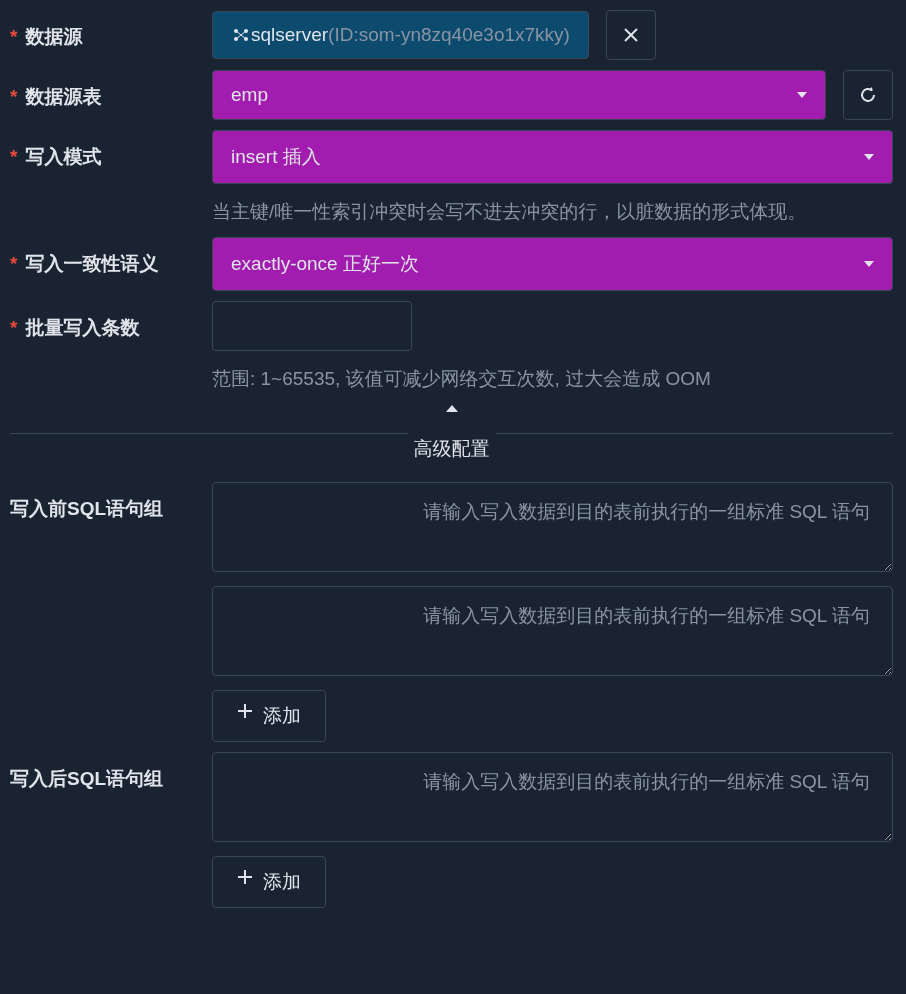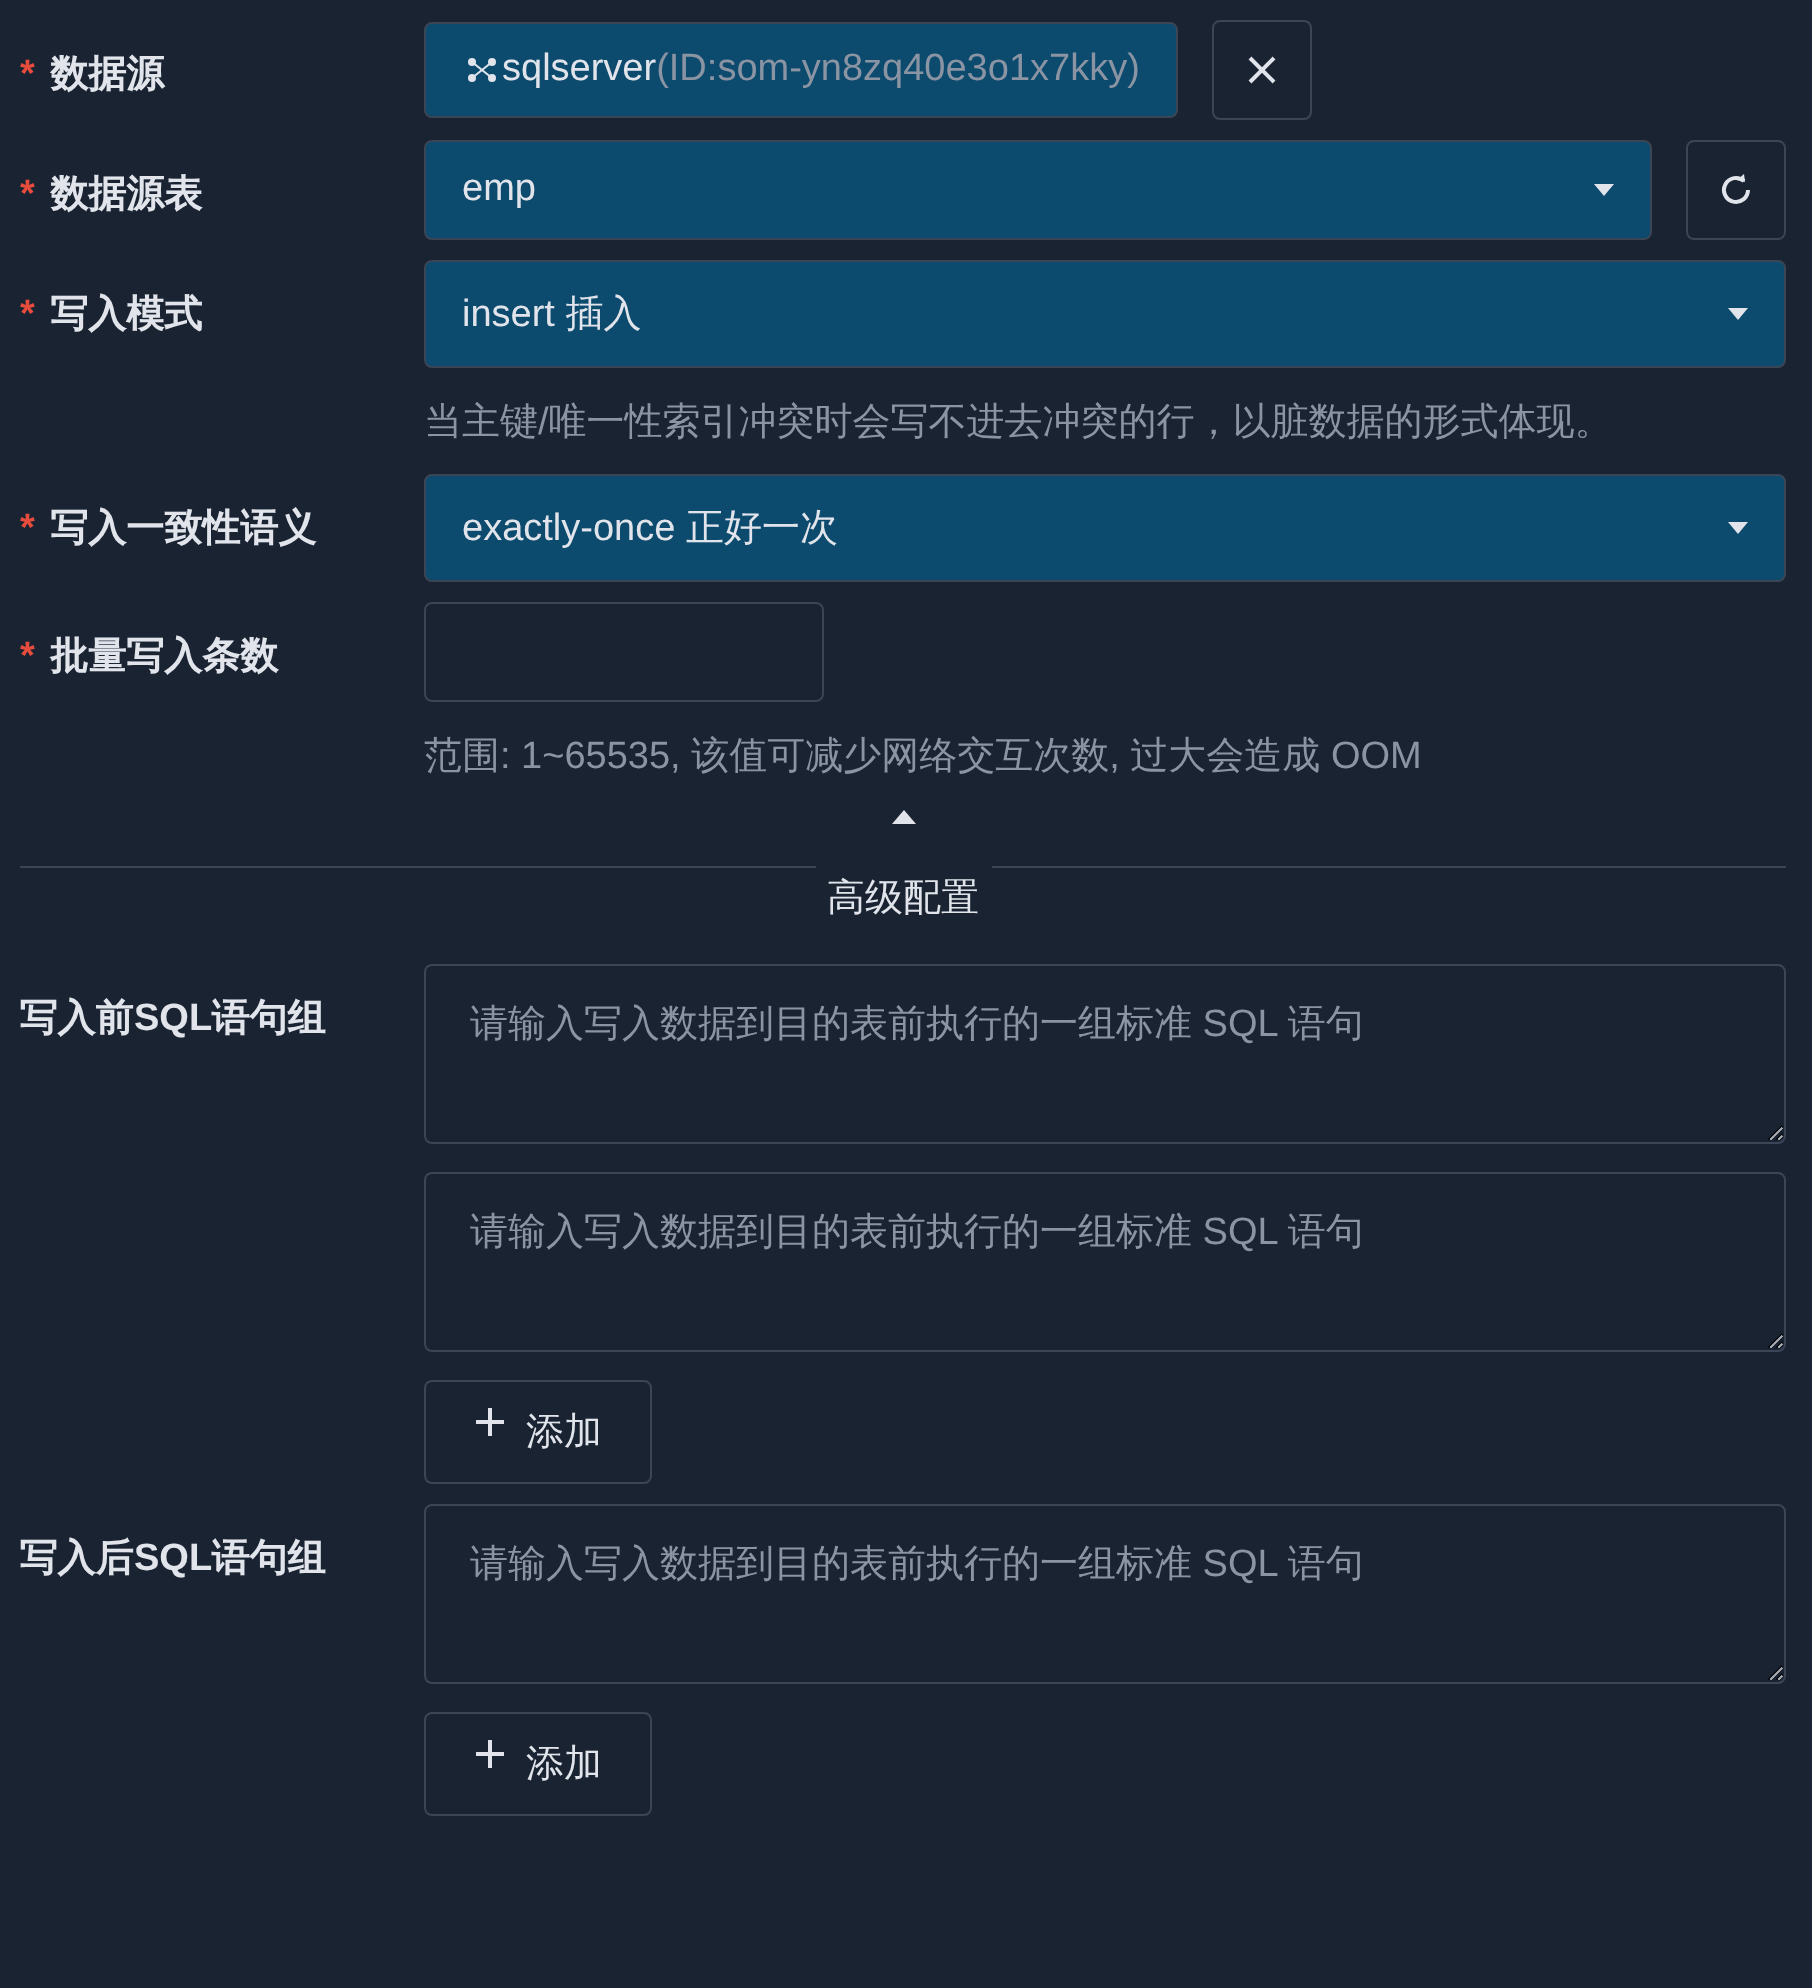--- a/index.html
+++ b/index.html
@@ -78,7 +78,7 @@
 .select-box {
   border: 1px solid #3a4556;
   border-radius: 4px;
-  background: #0c4a6e;
+  background: #a21caf;
   padding: 13px 18px;
   display: flex;
   align-items: center;

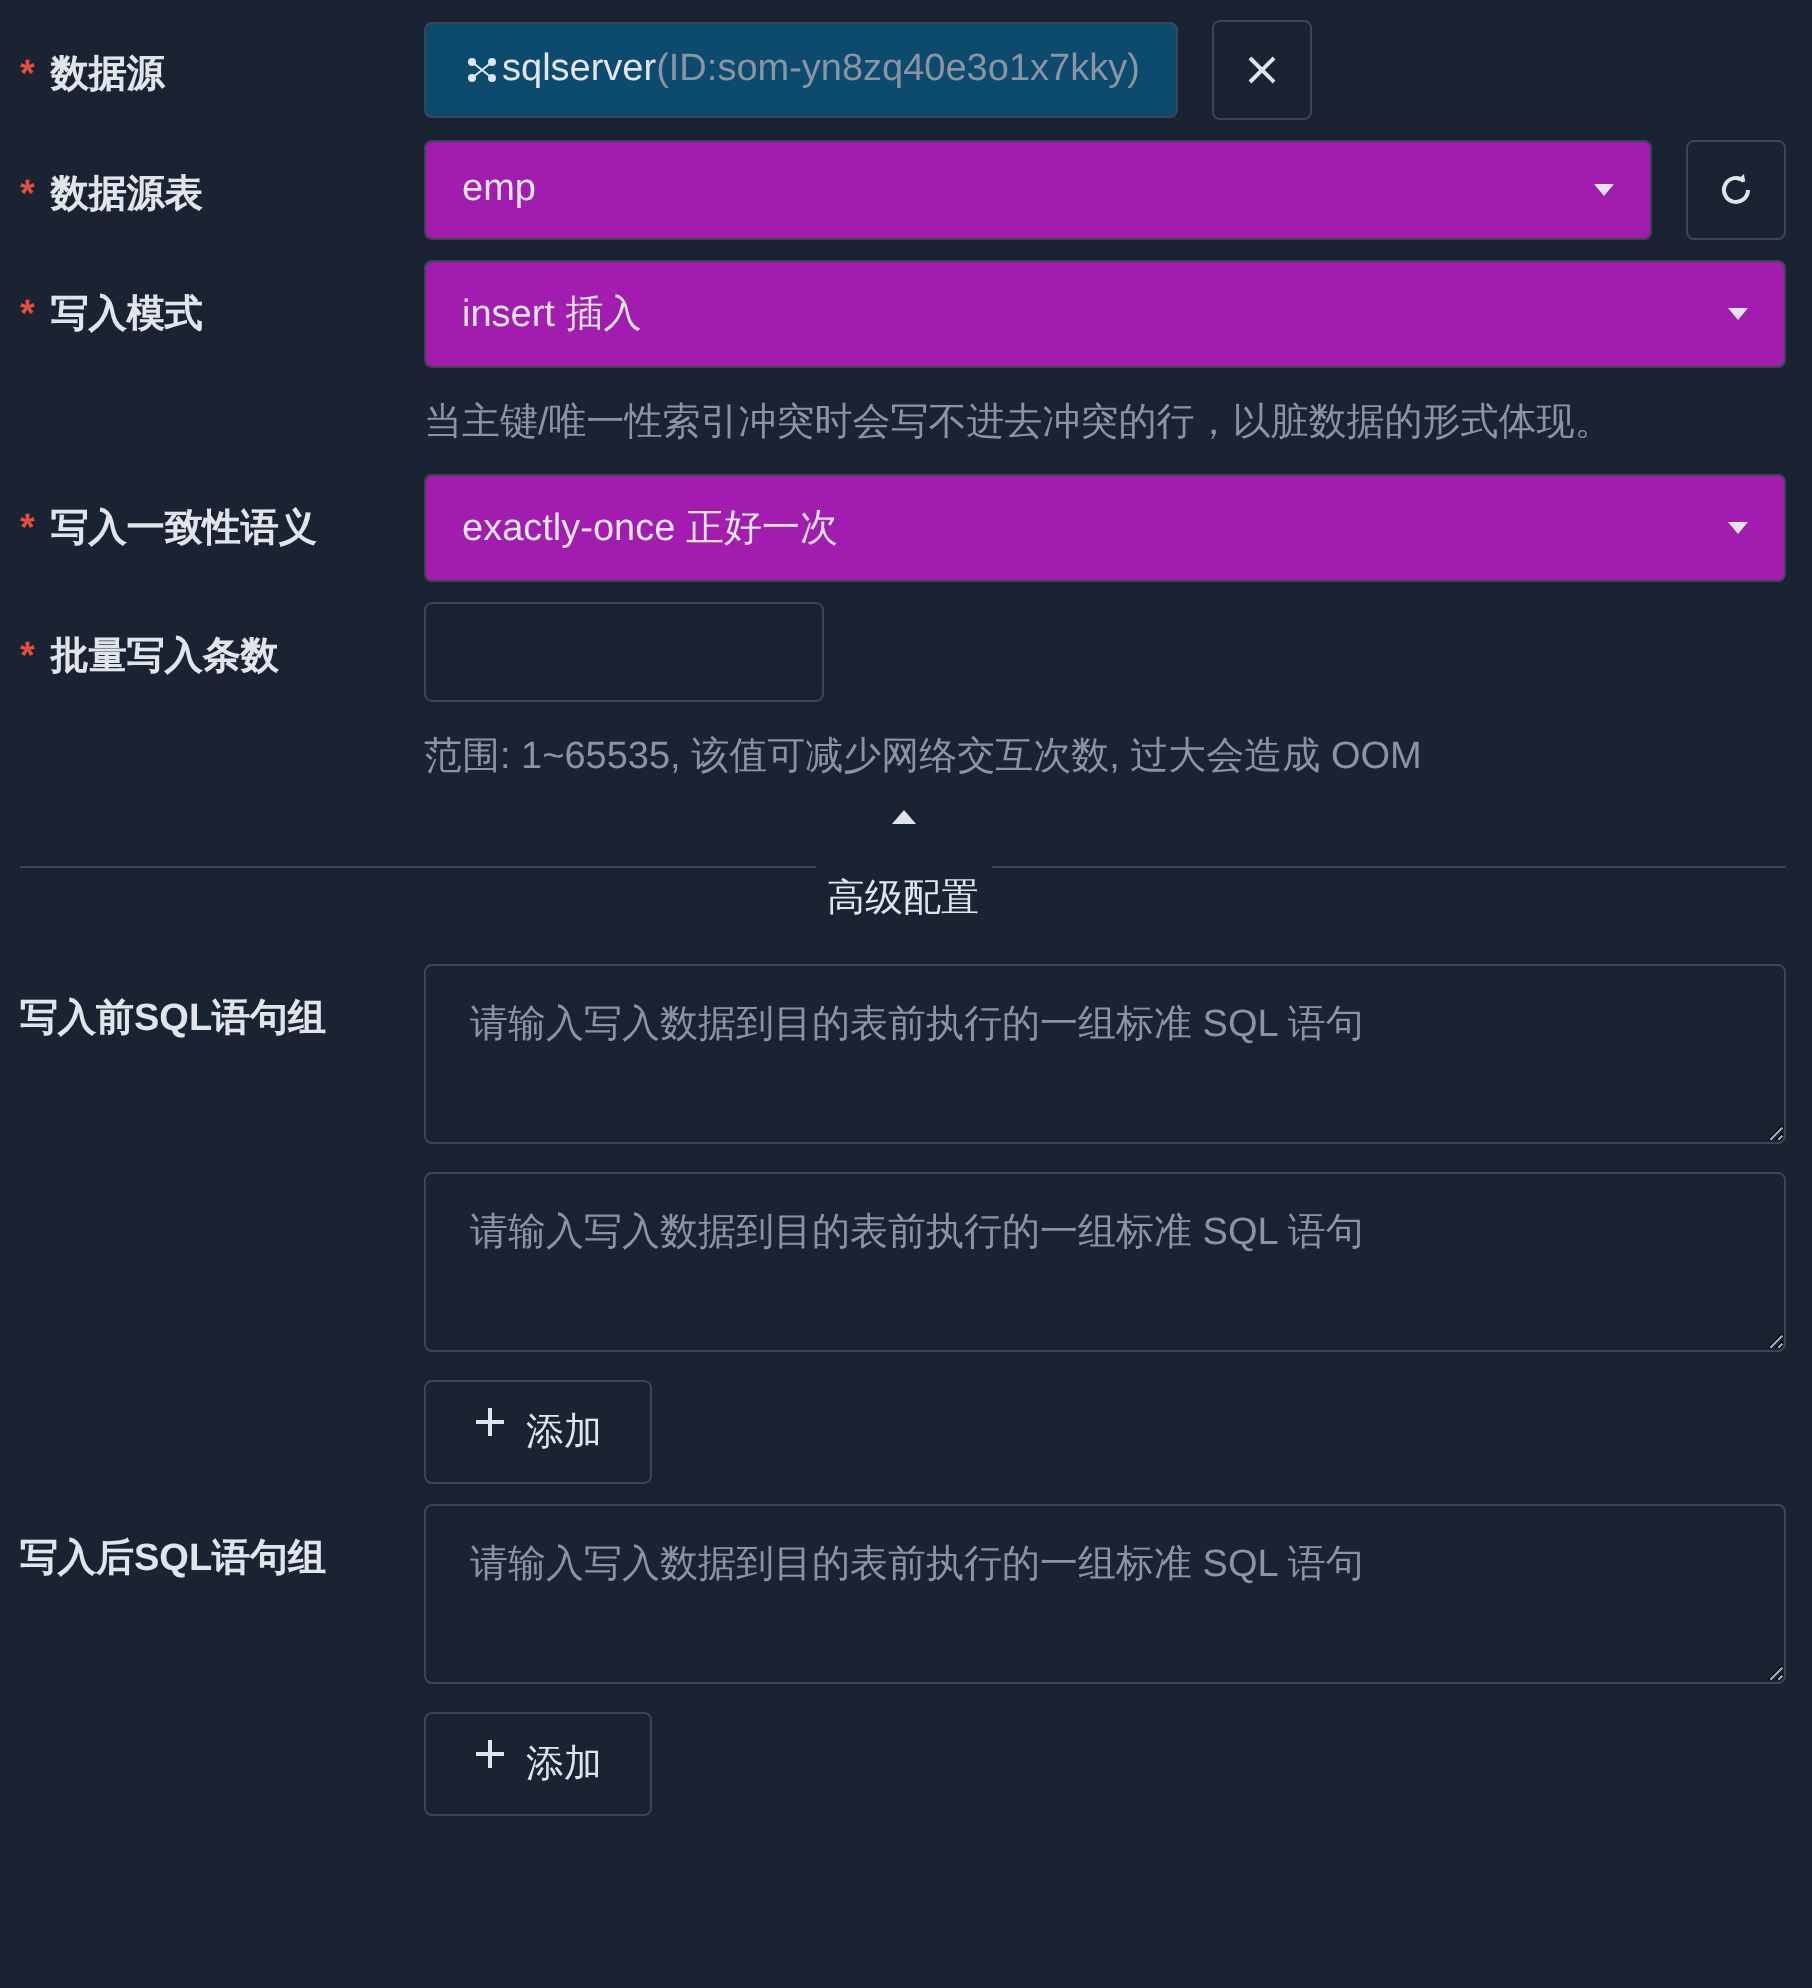--- a/index.html
+++ b/index.html
@@ -159,6 +159,7 @@
   width: 100%;
   resize: vertical;
   font-family: inherit;
+  text-align: right;
 }
 .textarea-box::placeholder, .input-box::placeholder {
   color: #8a94a3;

